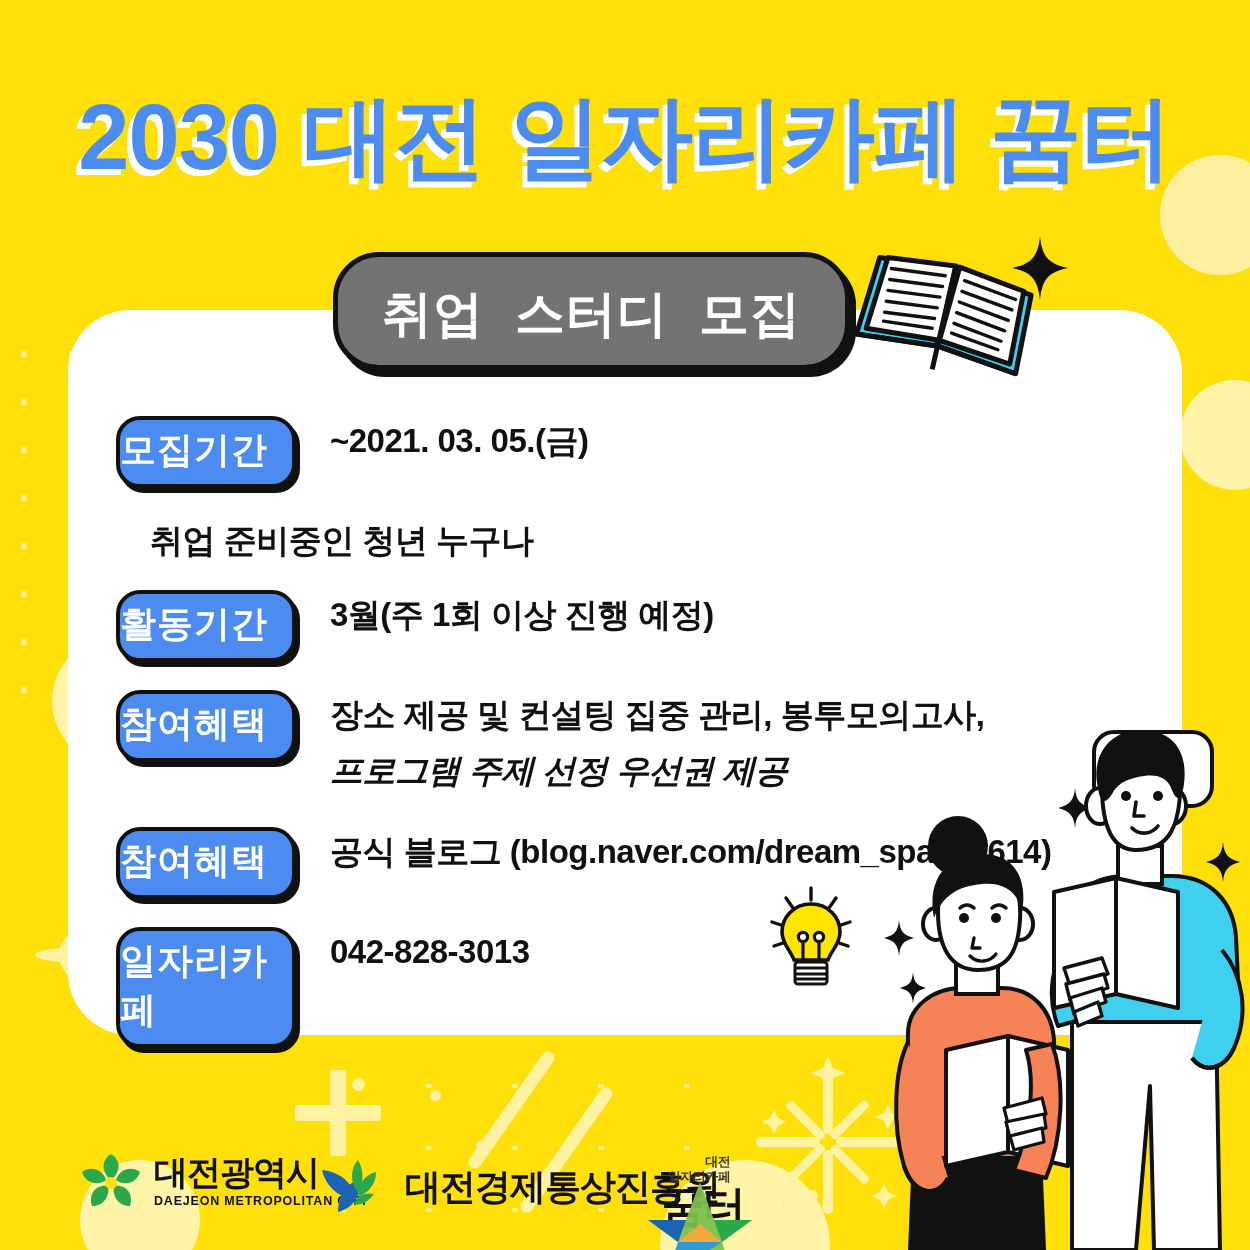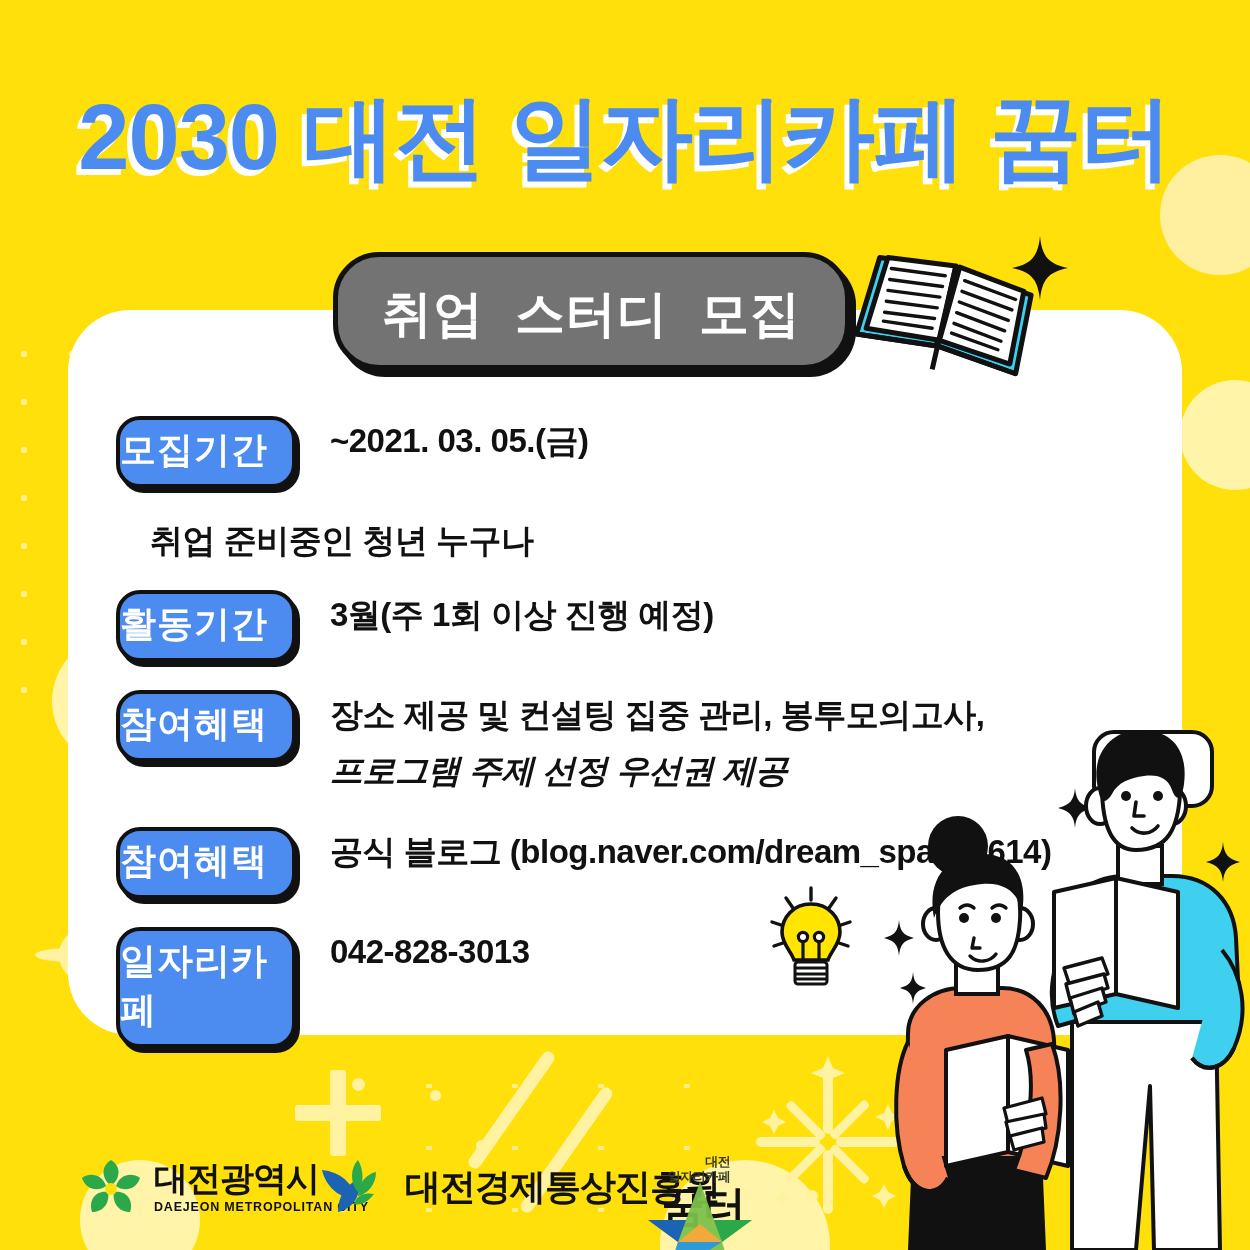--- a/index.html
+++ b/index.html
@@ -93,7 +93,7 @@
   
   .footer{position:absolute;left:0;top:1150px;width:1250px;height:90px;}
   .logo{position:absolute;display:flex;align-items:center;}
-  .logo1{left:78px;top:6px;}
+  .logo1{left:78px;top:0;}
   .logo2{left:318px;top:8px;gap:13px;}
   .logo3{left:650px;top:4px;flex-direction:column;}
   .logo-text-kr{font-size:34px;font-weight:bold;color:#111;letter-spacing:-1px;line-height:1;}

